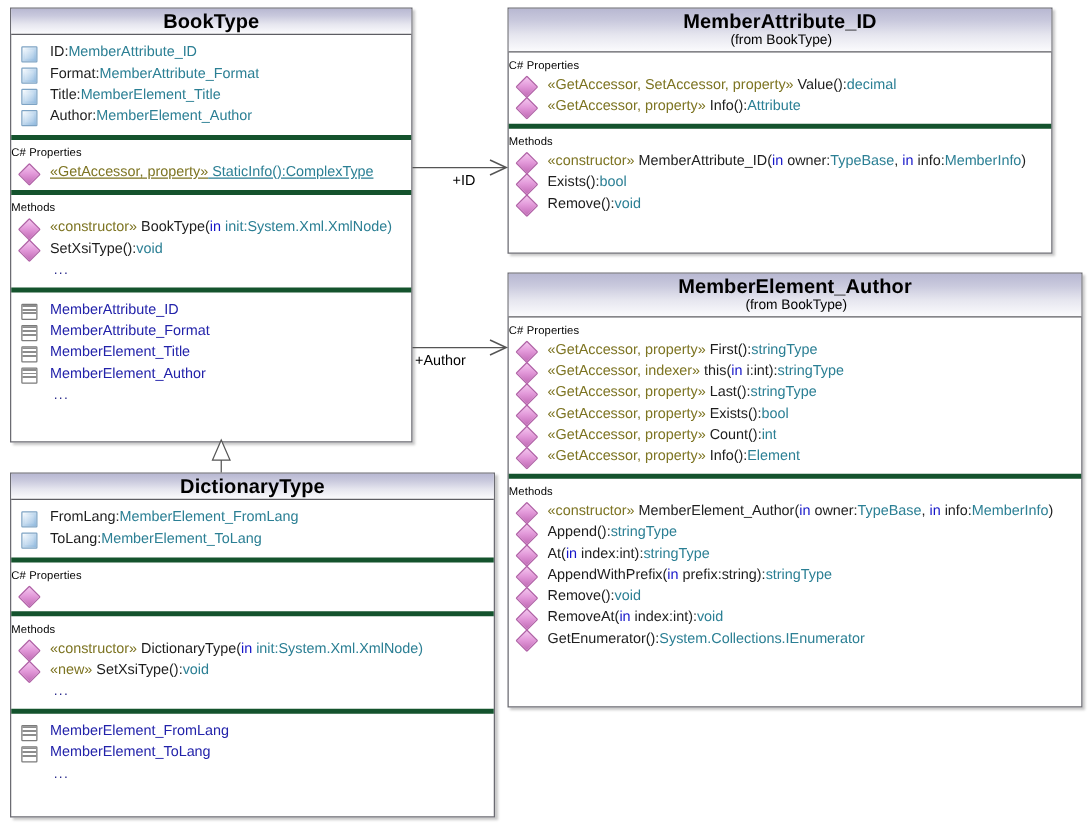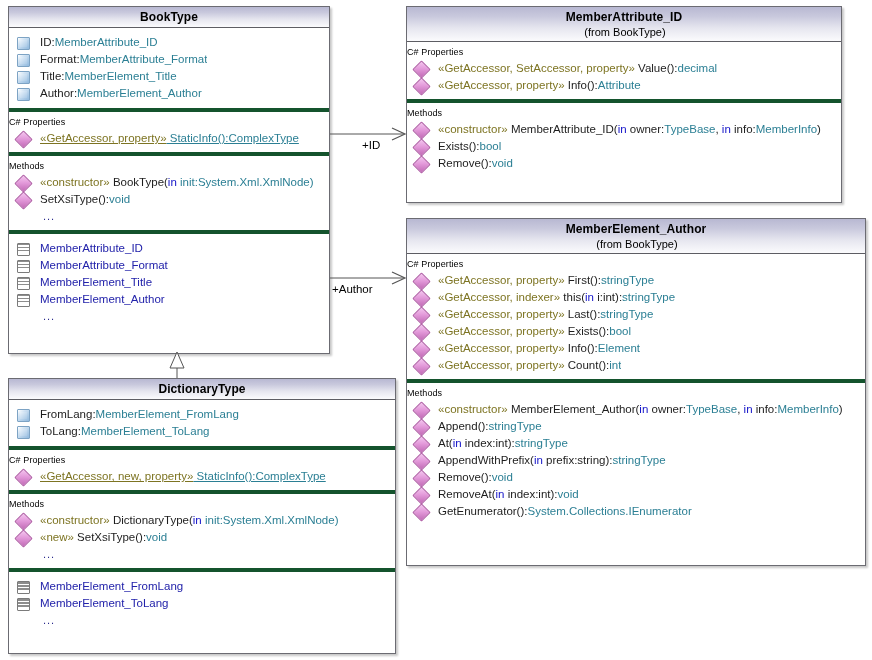--- a/index.html
+++ b/index.html
@@ -30,7 +30,7 @@
   .uml-title{
     text-align:center;
     font-weight:bold;
-    font-size:12px;
+    font-size:16px;
     color:#000;
     line-height:15px;
     letter-spacing:.1px;

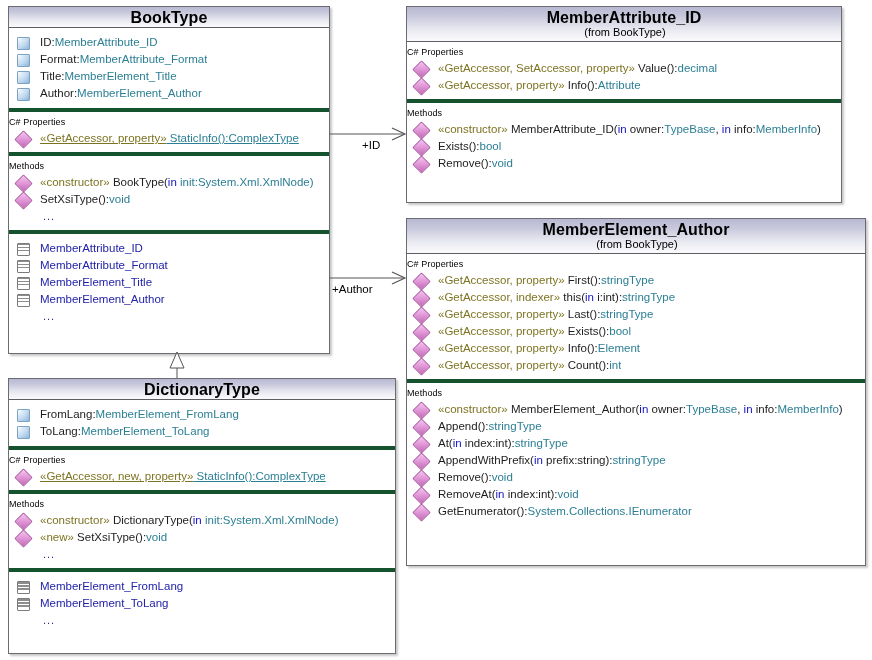--- a/index.html
+++ b/index.html
@@ -296,11 +296,11 @@
       </div>
       <div class="row">
         <span class="ico-op"></span>
+        <span class="txt"><span class="t-stereo">«GetAccessor, property»</span><span class="t-name"> Count():</span><span class="t-ret">int</span></span>
+      </div>
+      <div class="row">
+        <span class="ico-op"></span>
         <span class="txt"><span class="t-stereo">«GetAccessor, property»</span><span class="t-name"> Info():</span><span class="t-ret">Element</span></span>
-      </div>
-      <div class="row">
-        <span class="ico-op"></span>
-        <span class="txt"><span class="t-stereo">«GetAccessor, property»</span><span class="t-name"> Count():</span><span class="t-ret">int</span></span>
       </div>
     </div>
 

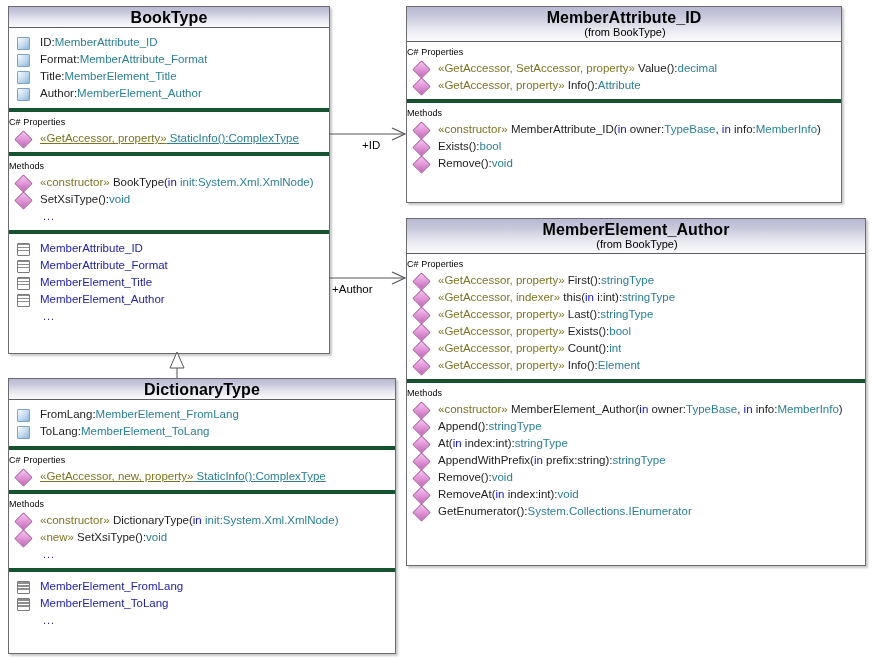--- a/index.html
+++ b/index.html
@@ -205,7 +205,6 @@
       <div class="comp-label">C# Properties</div>
       <div class="row">
         <span class="ico-op"></span>
-        <span class="txt"><span class="t-stereo u">«GetAccessor, new, property»</span><span class="t-type u"> StaticInfo():ComplexType</span></span>
       </div>
     </div>
 

